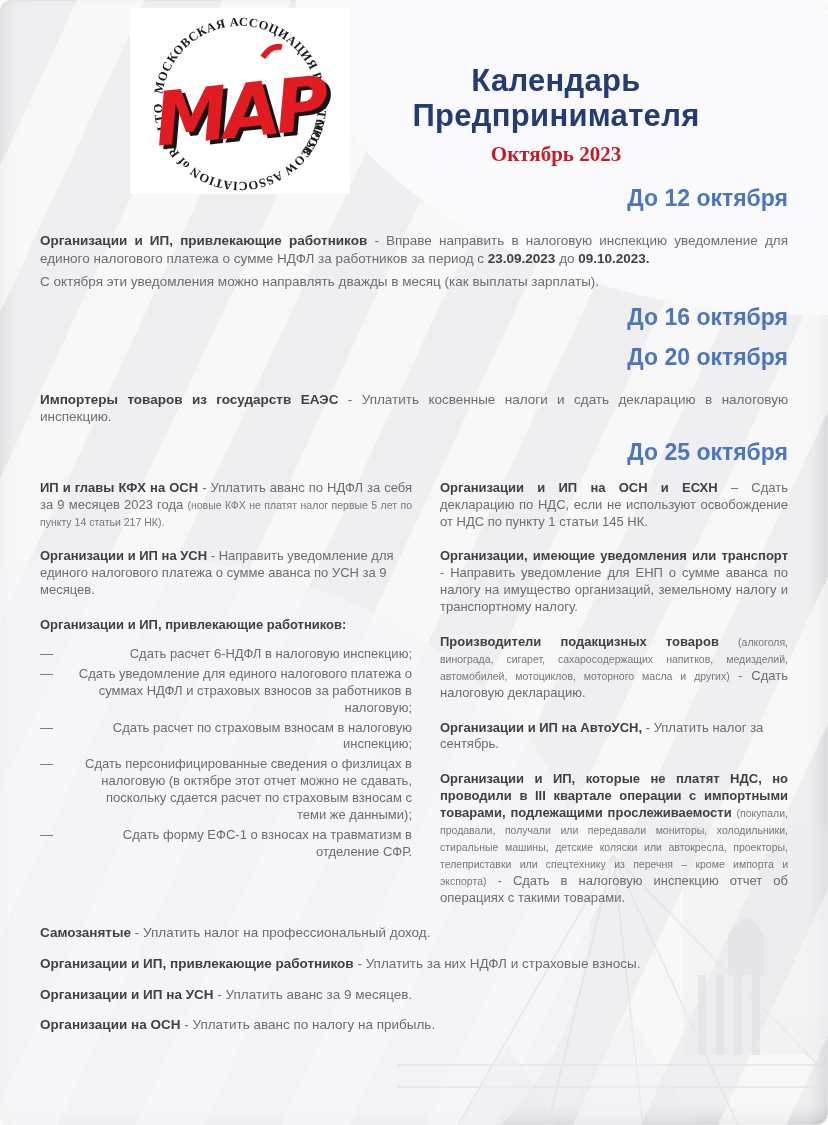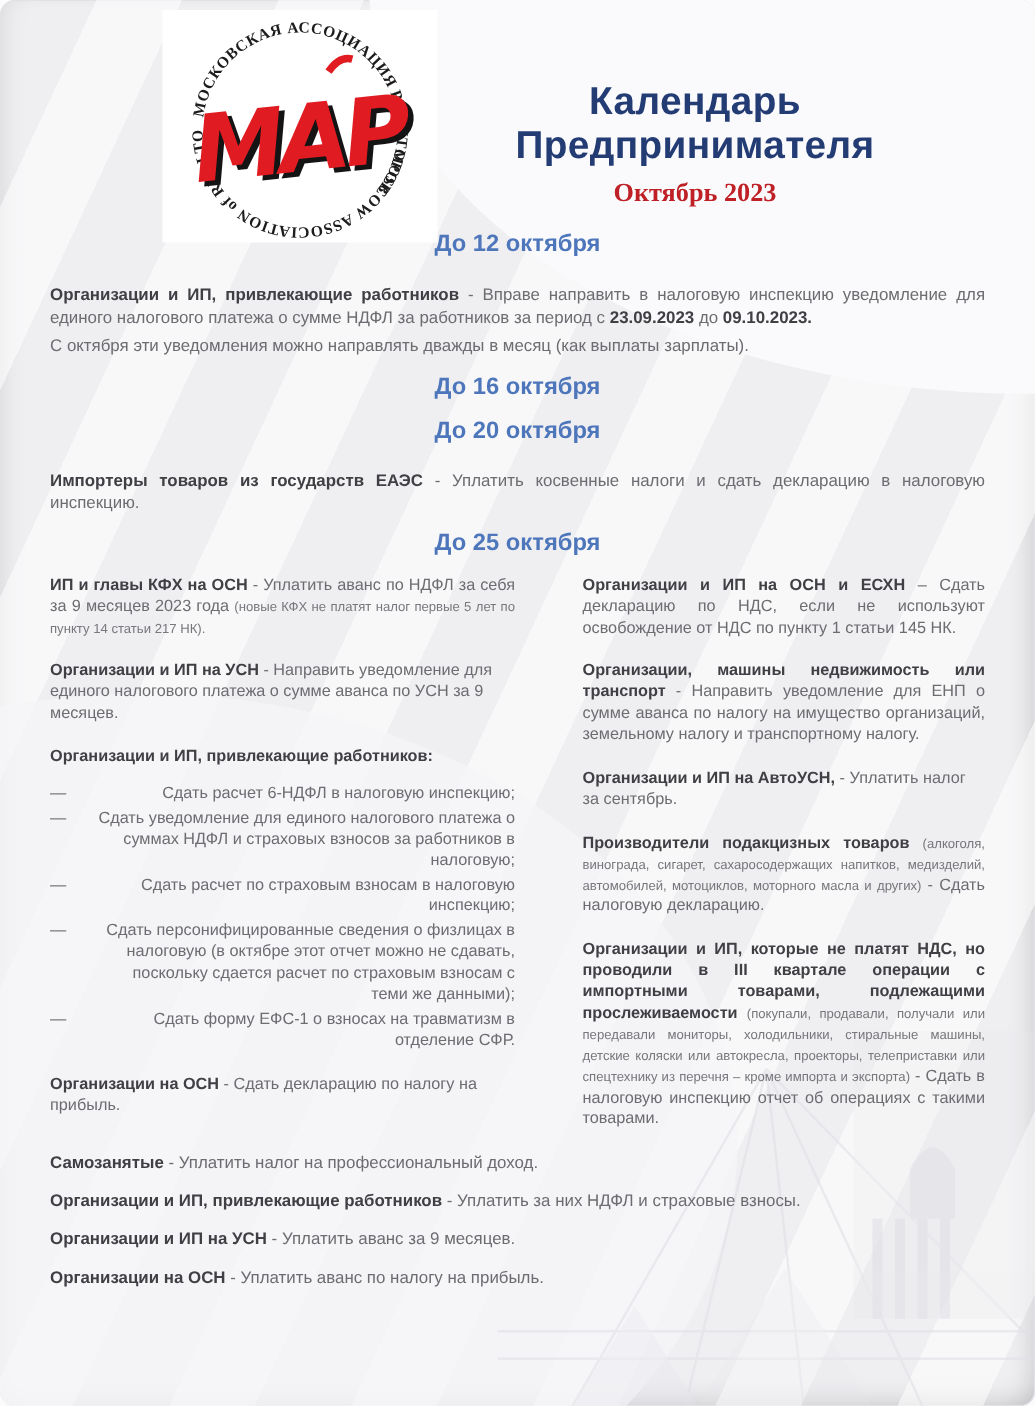--- a/index.html
+++ b/index.html
@@ -30,7 +30,7 @@
     font-size:21px; color:#bf2026;}
   
   .content{position:relative; z-index:2; padding:0 40px;}
-  .heading{font-size:19px; font-weight:bold; color:#4d76bb; text-align:center;
+  .heading{font-size:23px; font-weight:bold; color:#4d76bb; text-align:right;
     margin:13px 0 9px;}
   .wide .entry{font-size:13.5px; line-height:1.3; color:#6c6c71; margin:0 0 6px;}
   .entry.justify{text-align:justify;margin-top:20px;}

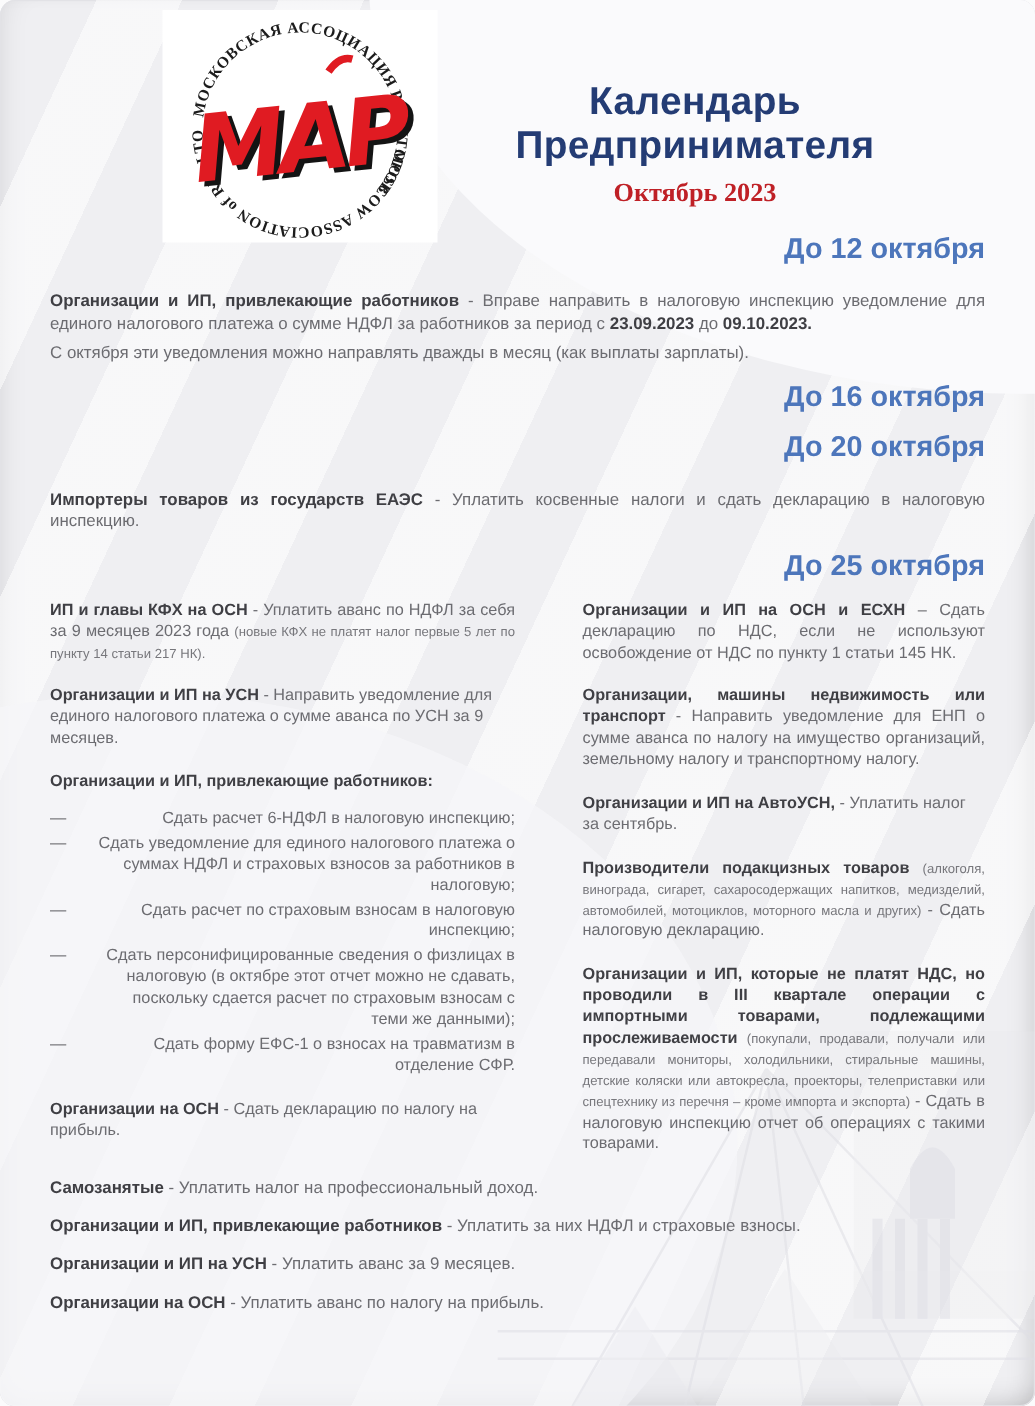--- a/index.html
+++ b/index.html
@@ -37,7 +37,7 @@
   .sb{font-weight:bold; color:#3f3f44;}
   .sn{color:#6c6c71;}
   .ss{font-size:10.5px; color:#77777c;}
-  .cols{display:flex; gap:54px; margin-top:14px;}
+  .cols{display:flex; gap:28px; margin-top:14px;}
   .col-left{flex:0 0 372px;}
   .col-right{flex:1; min-width:0;}
   .col .entry{font-size:13px; line-height:1.3; color:#6c6c71; margin:0 0 18px;}

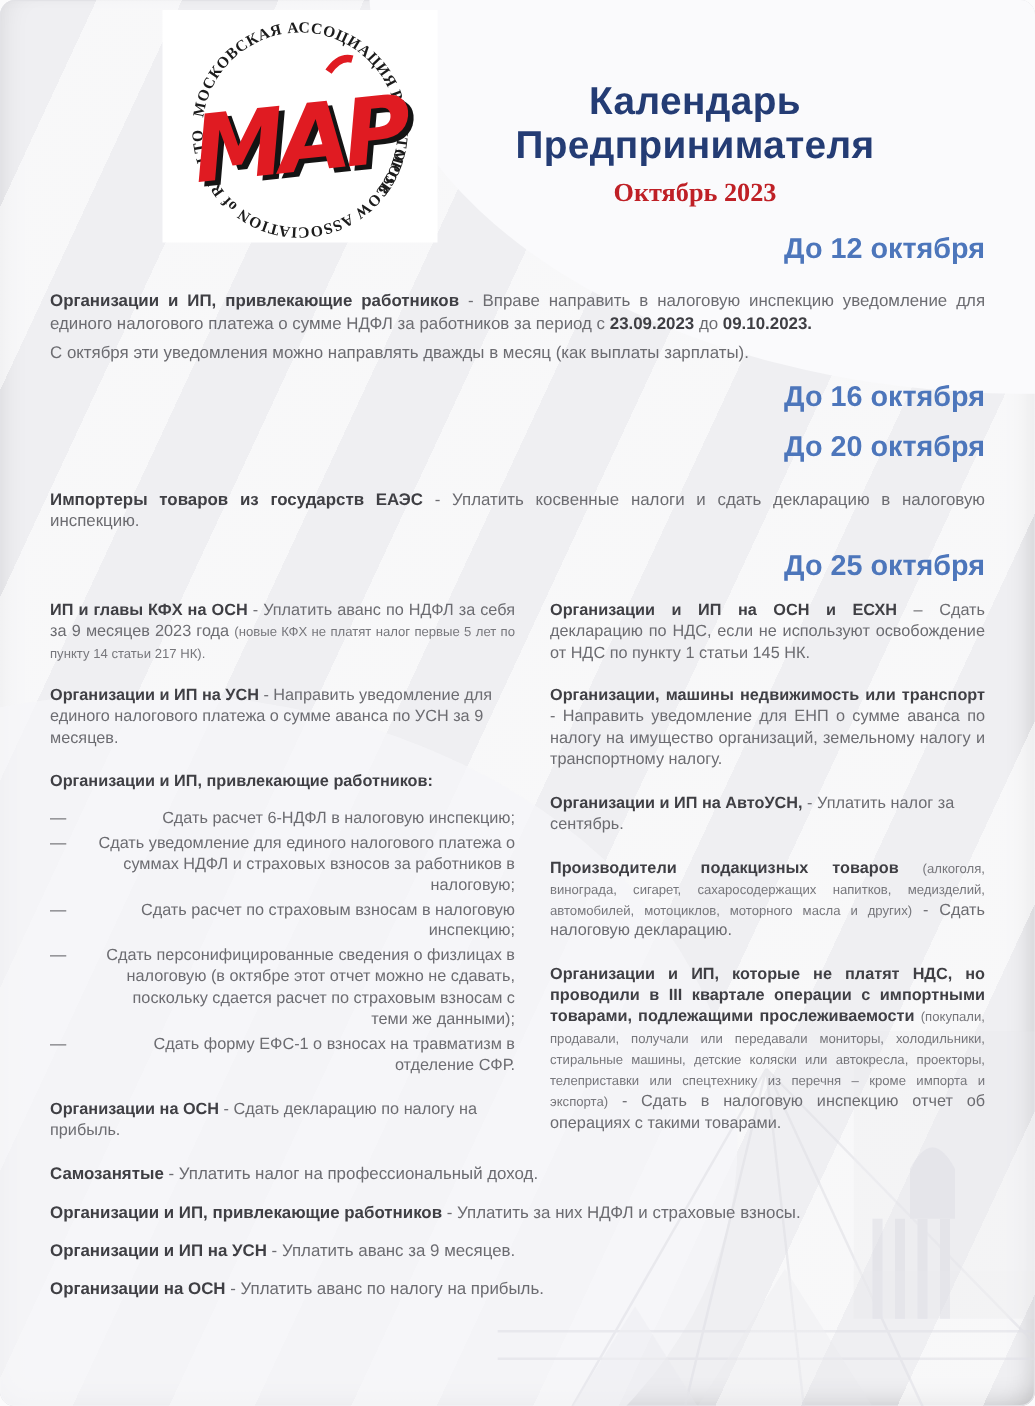--- a/index.html
+++ b/index.html
@@ -151,7 +151,7 @@
           </div>
           <div class="col col-right">
             <div class="entry justify"><span class="sb">Организации и ИП на ОСН и ЕСХН</span><span class="sn"> – Сдать декларацию по НДС, если не используют освобождение от НДС по пункту 1 статьи 145 НК.</span></div>
-            <div class="entry justify"><span class="sb">Организации, машины недвижимость или транспорт</span><span class="sn"> - Направить уведомление для ЕНП о сумме аванса по налогу на имущество организаций, земельному налогу и транспортному налогу.</span></div>
+            <div class="entry justify"><span class="sb">Организации, имеющие уведомления или транспорт</span><span class="sn"> - Направить уведомление для ЕНП о сумме аванса по налогу на имущество организаций, земельному налогу и транспортному налогу.</span></div>
             <div class="entry"><span class="sb">Организации и ИП на АвтоУСН,</span><span class="sn"> - Уплатить налог за сентябрь.</span></div>
             <div class="entry justify"><span class="sb">Производители подакцизных товаров </span><span class="ss">(алкоголя, винограда, сигарет, сахаросодержащих напитков, медизделий, автомобилей, мотоциклов, моторного масла и других)</span><span class="sn"> - Сдать налоговую декларацию.</span></div>
             <div class="entry justify"><span class="sb">Организации и ИП, которые не платят НДС, но проводили в III квартале операции с импортными товарами, подлежащими прослеживаемости </span><span class="ss">(покупали, продавали, получали или передавали мониторы, холодильники, стиральные машины, детские коляски или автокресла, проекторы, телеприставки или спецтехнику из перечня – кроме импорта и экспорта)</span><span class="sn"> - Сдать в налоговую инспекцию отчет об операциях с такими товарами.</span></div>

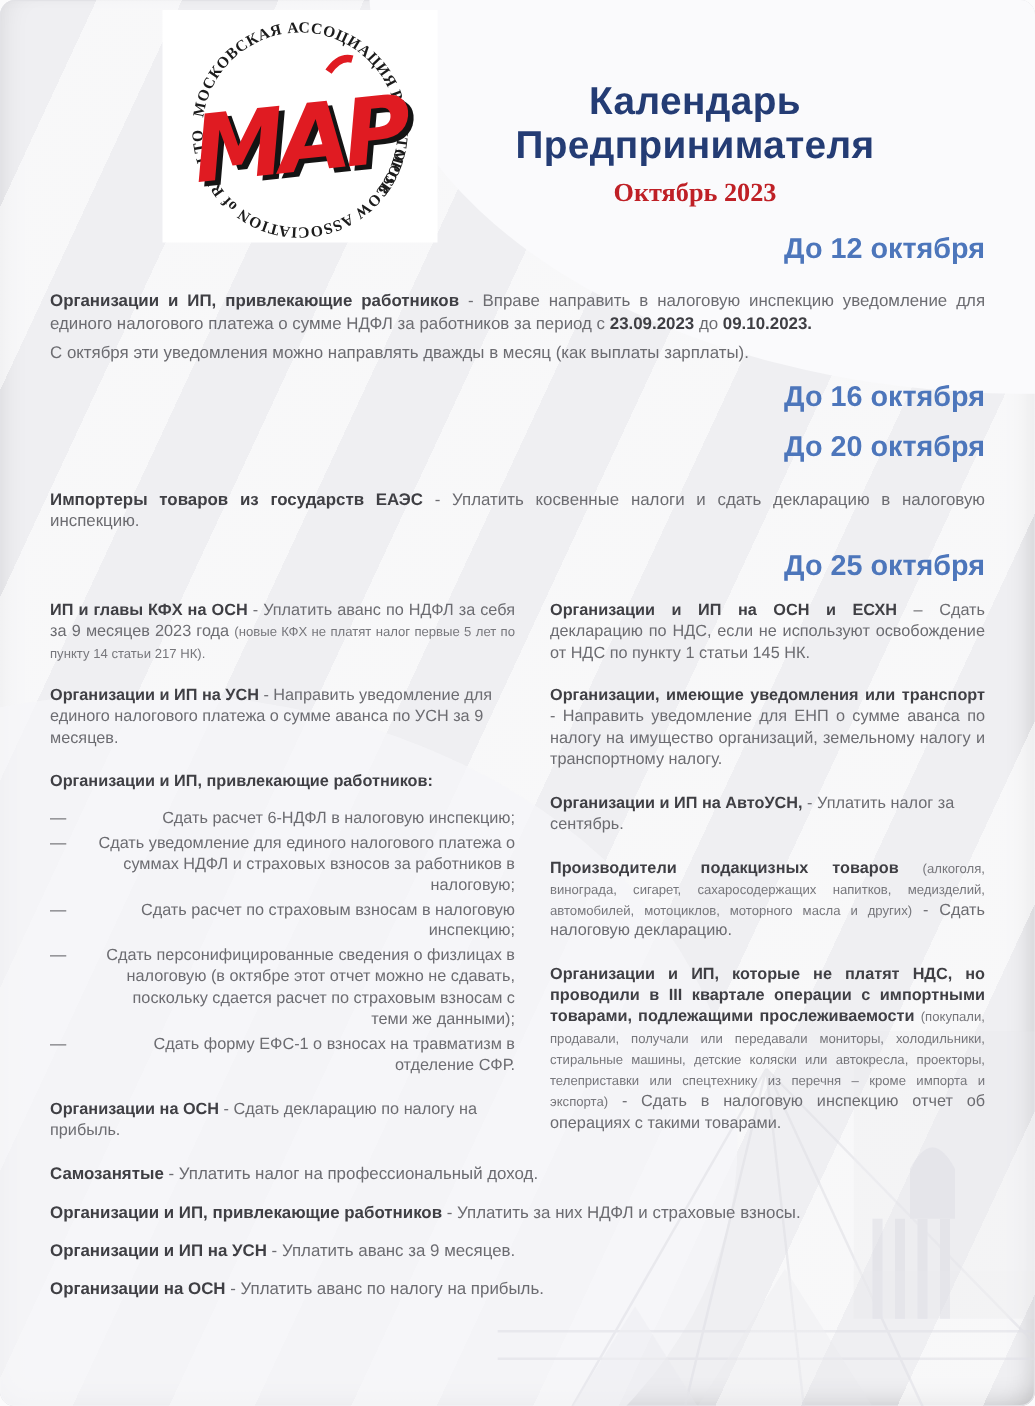--- a/index.html
+++ b/index.html
@@ -152,8 +152,8 @@
           <div class="col col-right">
             <div class="entry justify"><span class="sb">Организации и ИП на ОСН и ЕСХН</span><span class="sn"> – Сдать декларацию по НДС, если не используют освобождение от НДС по пункту 1 статьи 145 НК.</span></div>
             <div class="entry justify"><span class="sb">Организации, имеющие уведомления или транспорт</span><span class="sn"> - Направить уведомление для ЕНП о сумме аванса по налогу на имущество организаций, земельному налогу и транспортному налогу.</span></div>
+            <div class="entry justify"><span class="sb">Производители подакцизных товаров </span><span class="ss">(алкоголя, винограда, сигарет, сахаросодержащих напитков, медизделий, автомобилей, мотоциклов, моторного масла и других)</span><span class="sn"> - Сдать налоговую декларацию.</span></div>
             <div class="entry"><span class="sb">Организации и ИП на АвтоУСН,</span><span class="sn"> - Уплатить налог за сентябрь.</span></div>
-            <div class="entry justify"><span class="sb">Производители подакцизных товаров </span><span class="ss">(алкоголя, винограда, сигарет, сахаросодержащих напитков, медизделий, автомобилей, мотоциклов, моторного масла и других)</span><span class="sn"> - Сдать налоговую декларацию.</span></div>
             <div class="entry justify"><span class="sb">Организации и ИП, которые не платят НДС, но проводили в III квартале операции с импортными товарами, подлежащими прослеживаемости </span><span class="ss">(покупали, продавали, получали или передавали мониторы, холодильники, стиральные машины, детские коляски или автокресла, проекторы, телеприставки или спецтехнику из перечня – кроме импорта и экспорта)</span><span class="sn"> - Сдать в налоговую инспекцию отчет об операциях с такими товарами.</span></div>
           </div>
         </div>

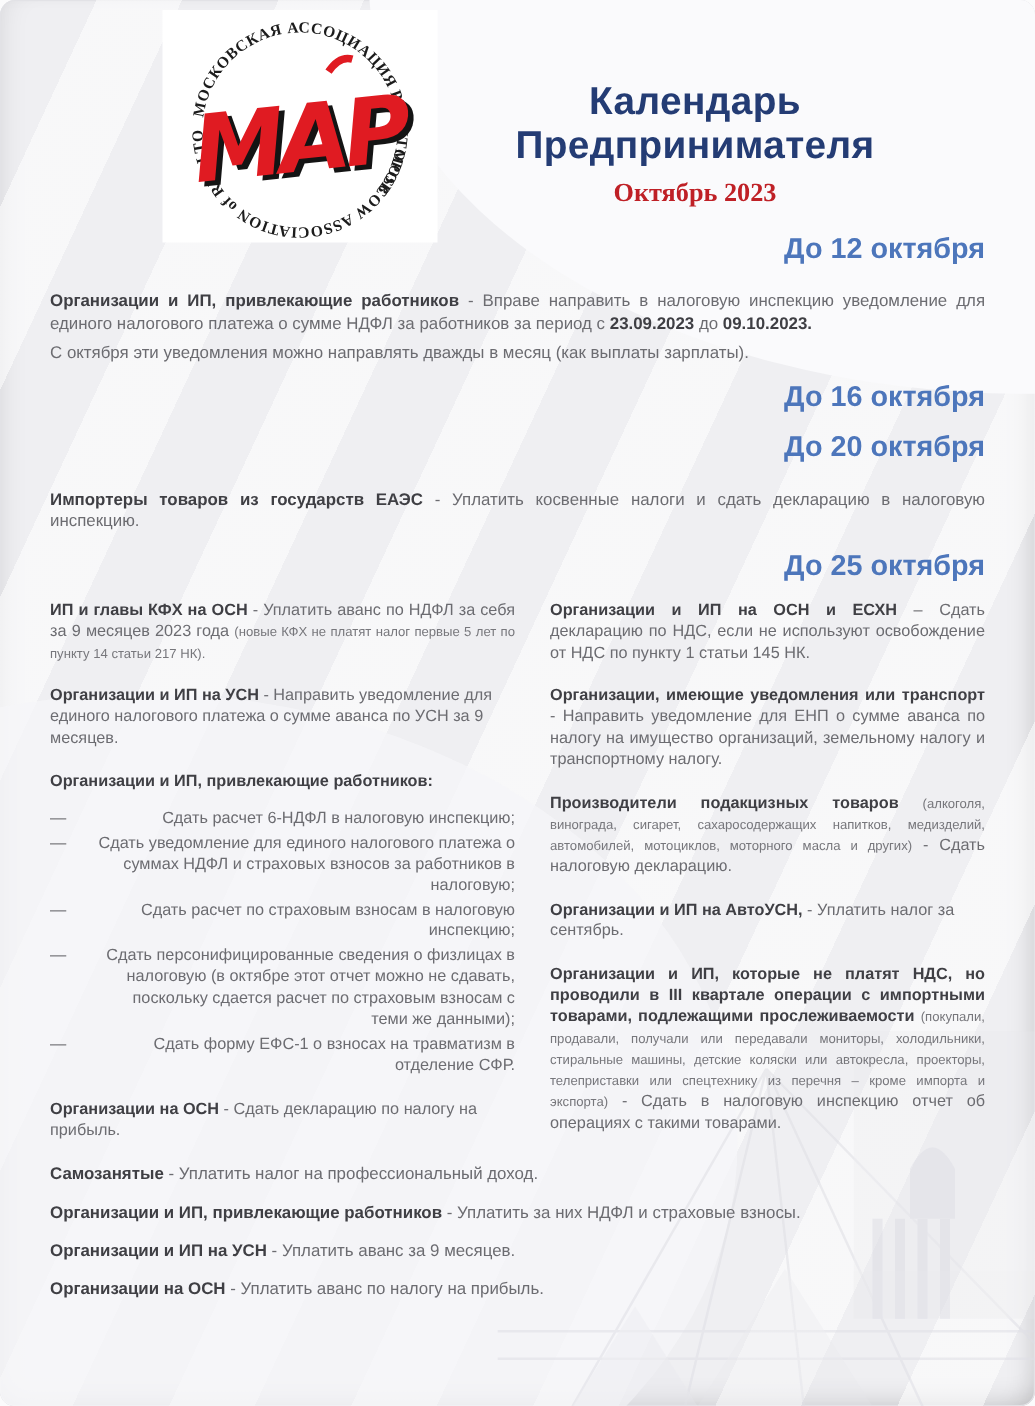--- a/index.html
+++ b/index.html
@@ -147,7 +147,6 @@
                   <span class="sn">Сдать форму ЕФС-1 о взносах на травматизм в отделение СФР.</span>
                 </div>
               </div></div>
-            <div class="entry"><span class="sb">Организации на ОСН</span><span class="sn"> - Сдать декларацию по налогу на прибыль.</span></div>
           </div>
           <div class="col col-right">
             <div class="entry justify"><span class="sb">Организации и ИП на ОСН и ЕСХН</span><span class="sn"> – Сдать декларацию по НДС, если не используют освобождение от НДС по пункту 1 статьи 145 НК.</span></div>

